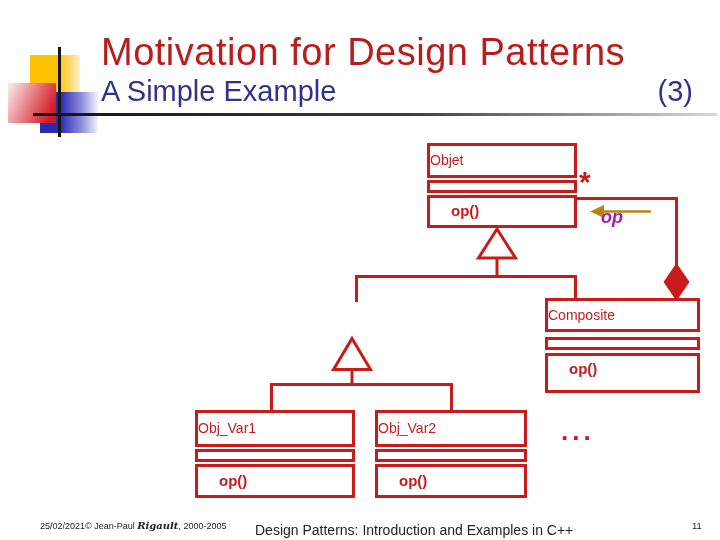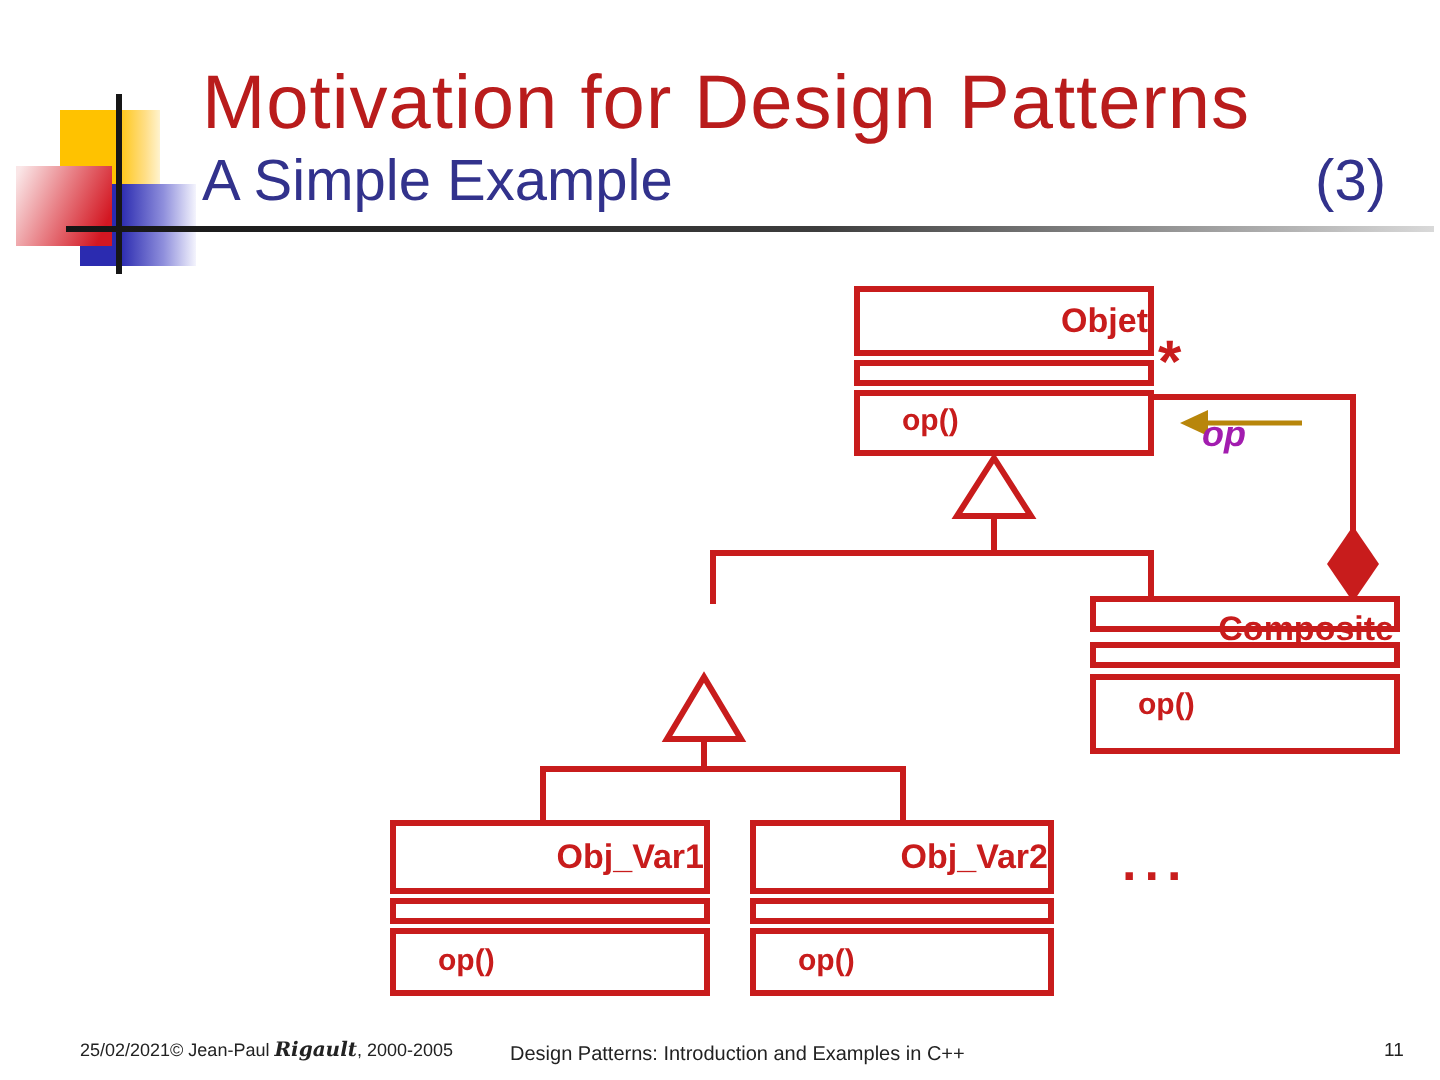--- a/index.html
+++ b/index.html
@@ -27,7 +27,7 @@
   
   .uml-class{position:absolute;box-sizing:border-box;color:#C81C1C;}
   .uml-class .sec{box-sizing:border-box;border:3px solid #C81C1C;background:#fff;width:100%;}
-  .uml-class .c-title{font-weight:bold;font-size:17px;text-align:right;}
+  .uml-class .c-title{font-weight:normal;font-size:14px;text-align:left;}
   .uml-class .c-ops{font-weight:bold;font-size:15px;text-align:left;padding-left:21px;}
   .objet{left:427px;top:143px;width:150px;}
   .objet .c-title{height:35px;line-height:29px;}

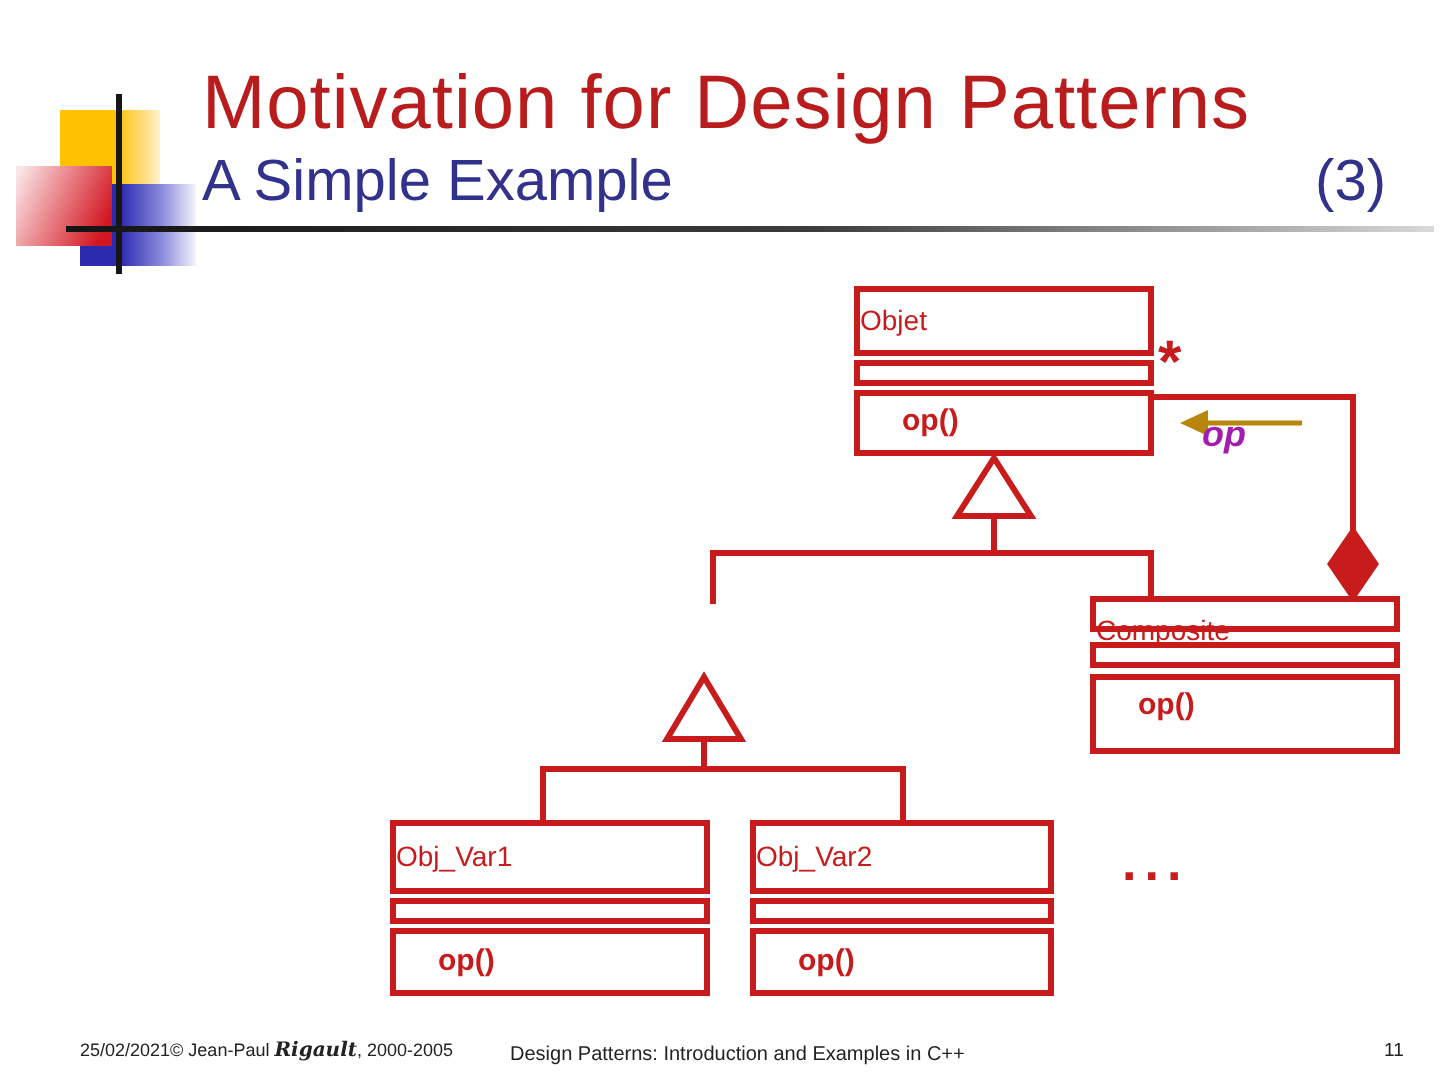--- a/index.html
+++ b/index.html
@@ -36,7 +36,7 @@
   .simple-obj{left:283px;top:302px;width:150px;}
   .simple-obj .c-title{height:33px;line-height:27px;}
   .composite{left:545px;top:298px;width:155px;}
-  .composite .c-title{height:18px;line-height:28px;}
+  .composite .c-title{height:34px;line-height:28px;}
   .composite .c-attrs{height:13px;margin-top:5px;}
   .composite .c-ops{height:40px;margin-top:3px;line-height:26px;}
   .obj-var1{left:195px;top:410px;width:160px;}

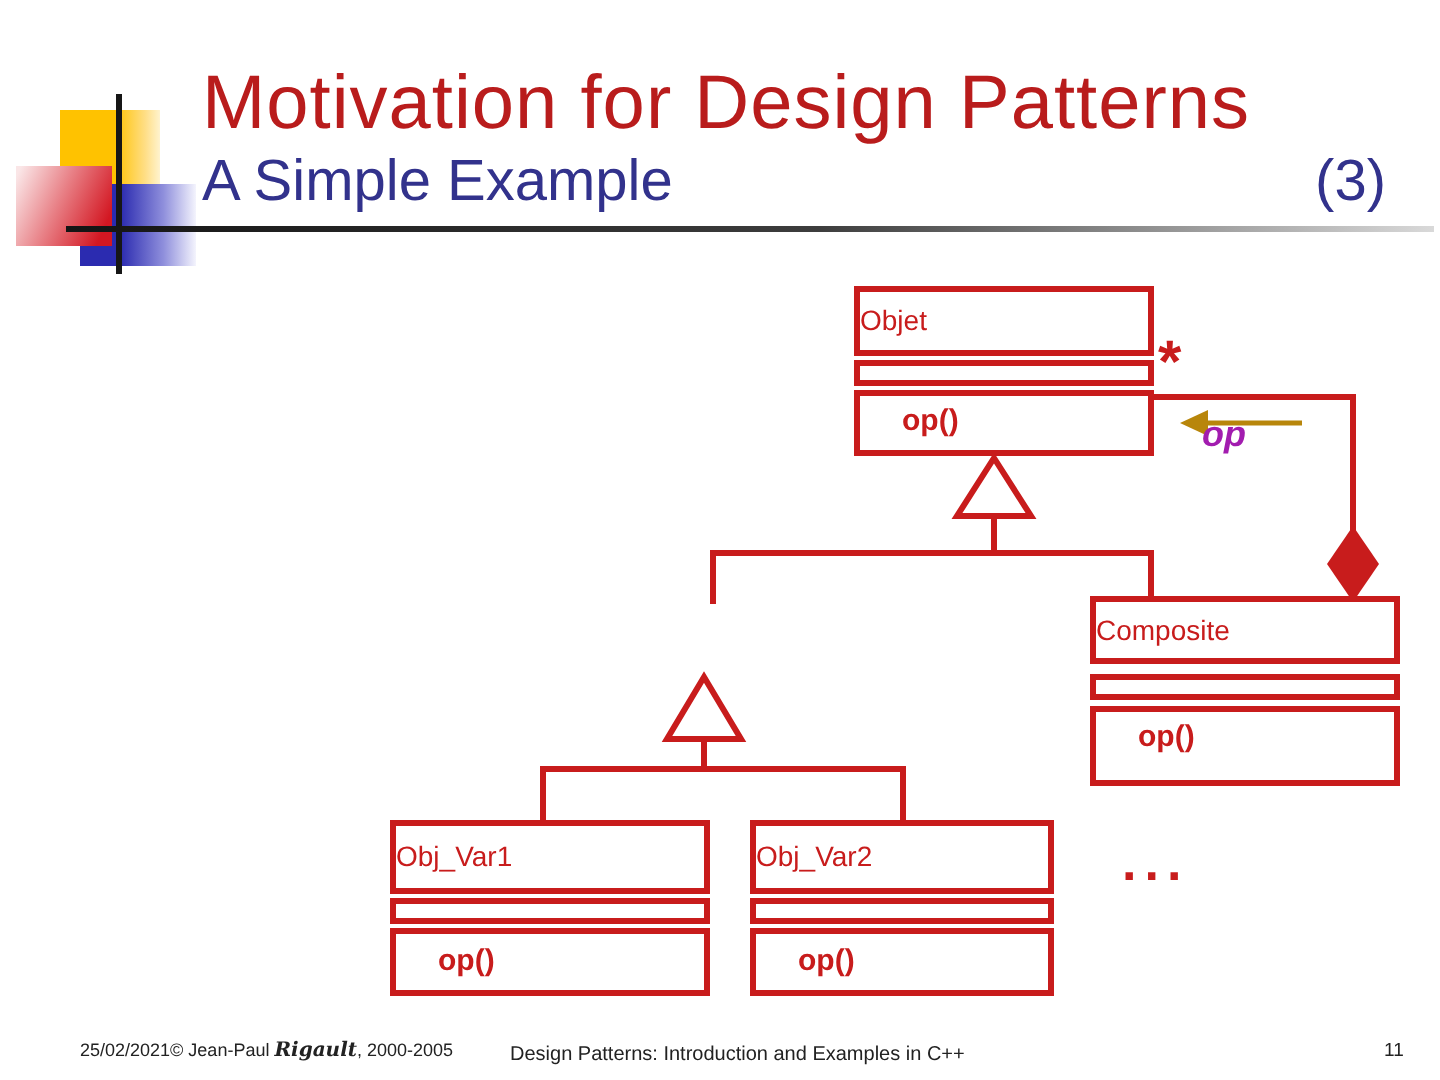--- a/index.html
+++ b/index.html
@@ -55,7 +55,7 @@
   
   .footer-left{position:absolute;left:40px;top:520px;font-size:9px;color:#222;white-space:nowrap;}
   .footer-left .script{font-family:"DejaVu Serif",serif;font-style:italic;font-size:10px;font-weight:bold;}
-  .footer-center{position:absolute;left:255px;top:522px;font-size:10px;color:#222;white-space:nowrap;}
+  .footer-center{position:absolute;left:255px;top:522px;font-size:14px;color:#222;white-space:nowrap;}
   .page-number{position:absolute;left:692px;top:520px;font-size:9.5px;color:#222;}
 </style>
 </head>

